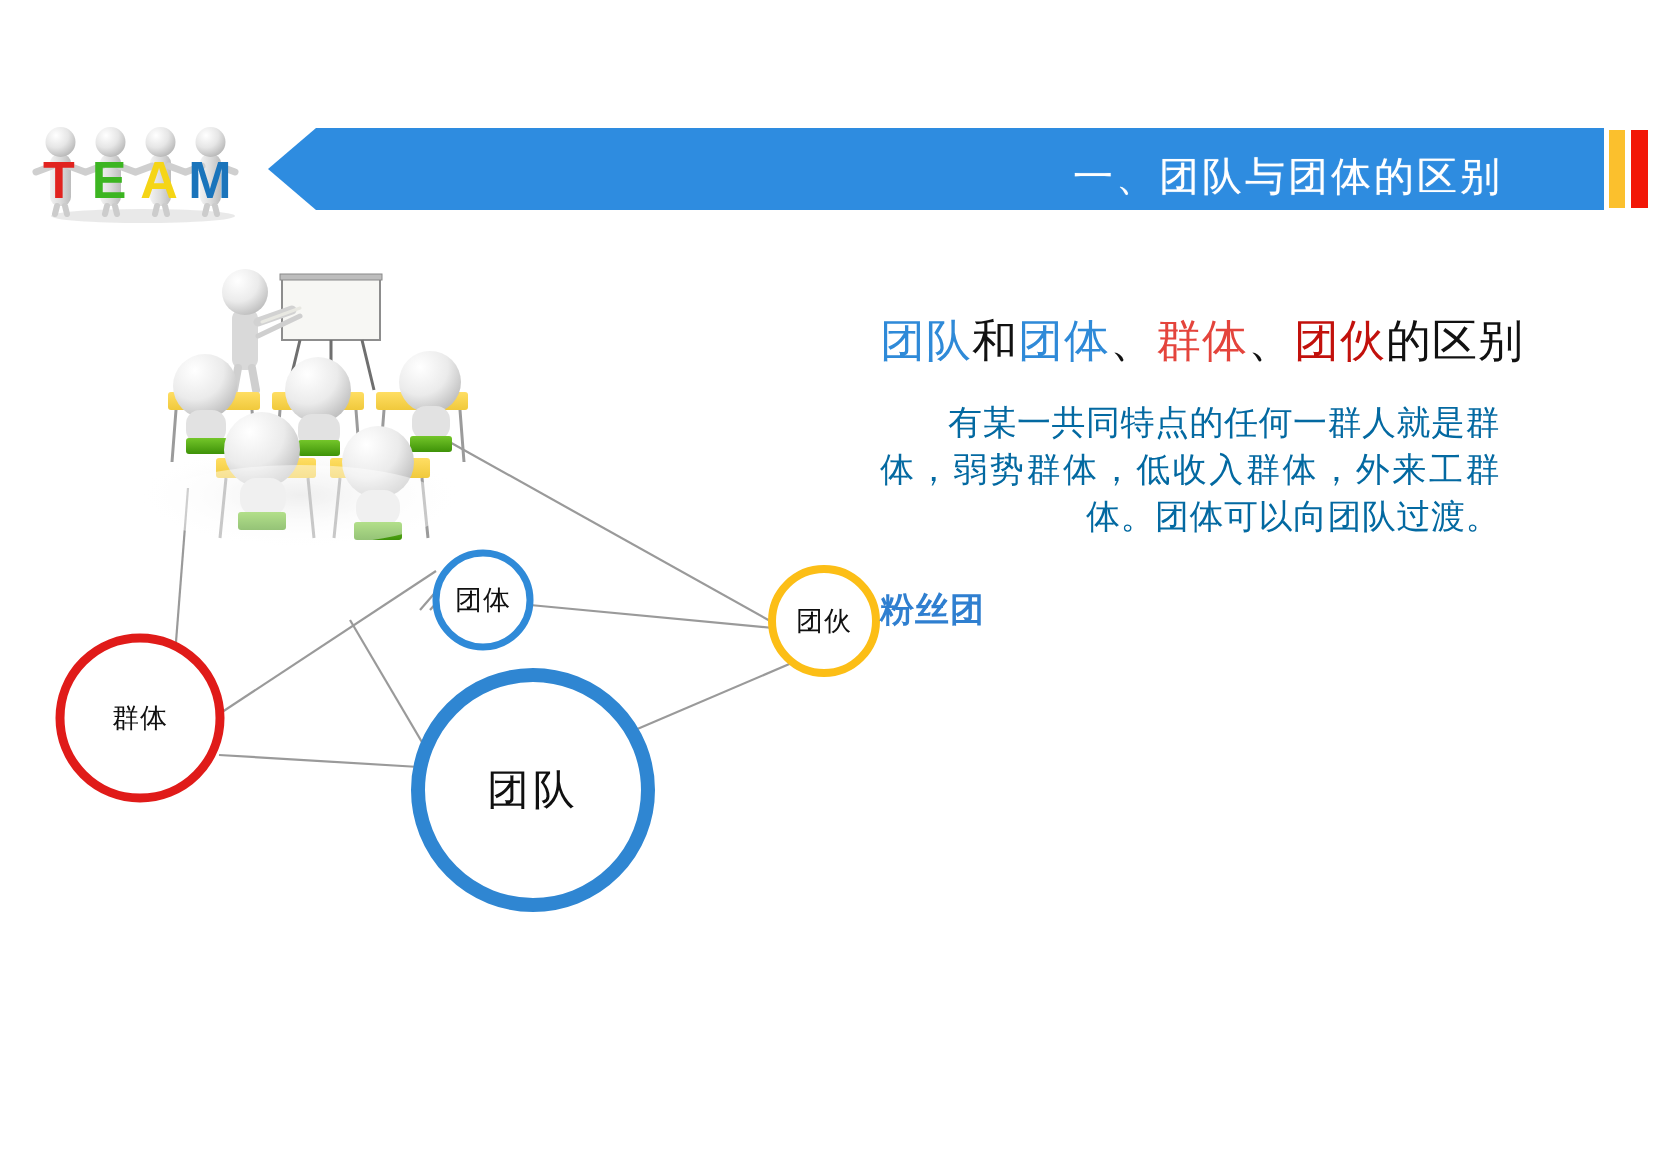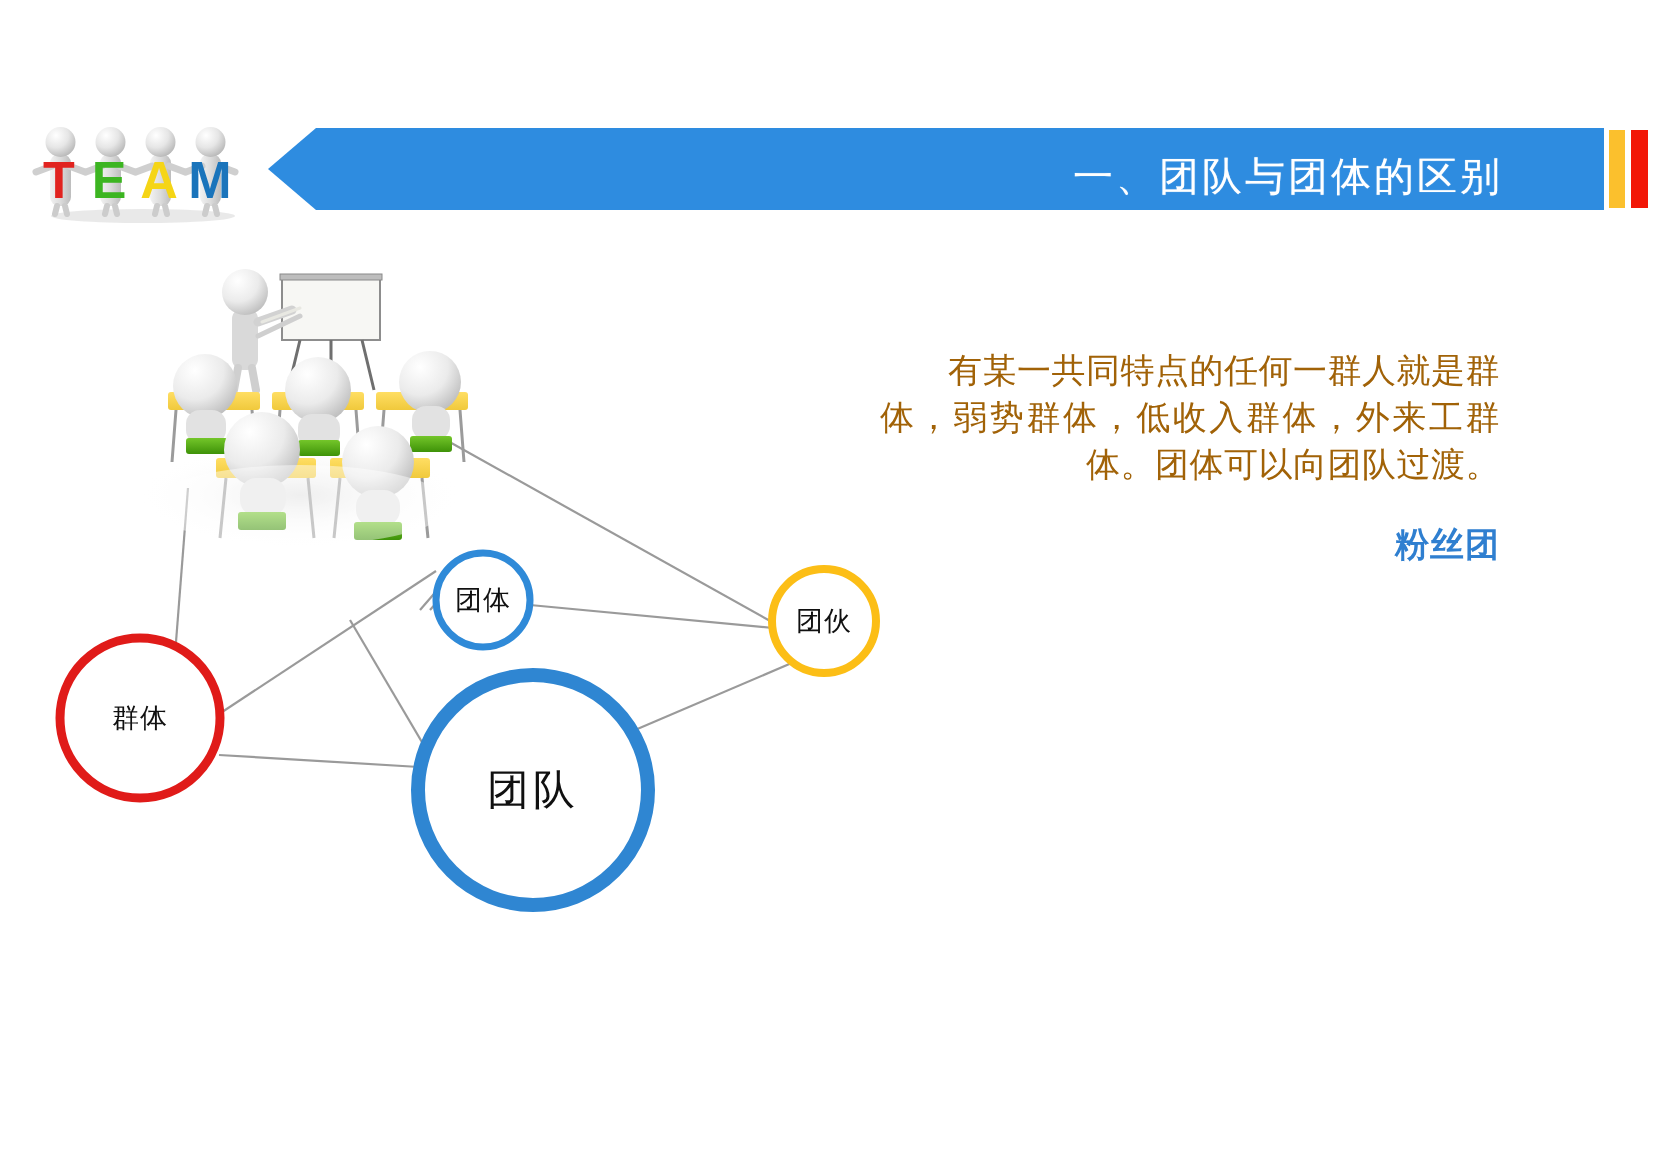--- a/index.html
+++ b/index.html
@@ -346,6 +346,9 @@
 
   <div class="content">
 
+    <div class="heading">
+      <span class="c-blue">团队</span><span class="c-black">和</span><span class="c-blue">团体</span><span class="c-black">、</span><span class="c-red">群体</span><span class="c-black">、</span><span class="c-dred">团伙</span><span class="c-black">的区别</span>
+    </div>
 
     <div class="para p1">有某一共同特点的任何一群人就是群体，弱势群体，低收入群体，外来工群体。团体可以向团队过渡。</div>
 

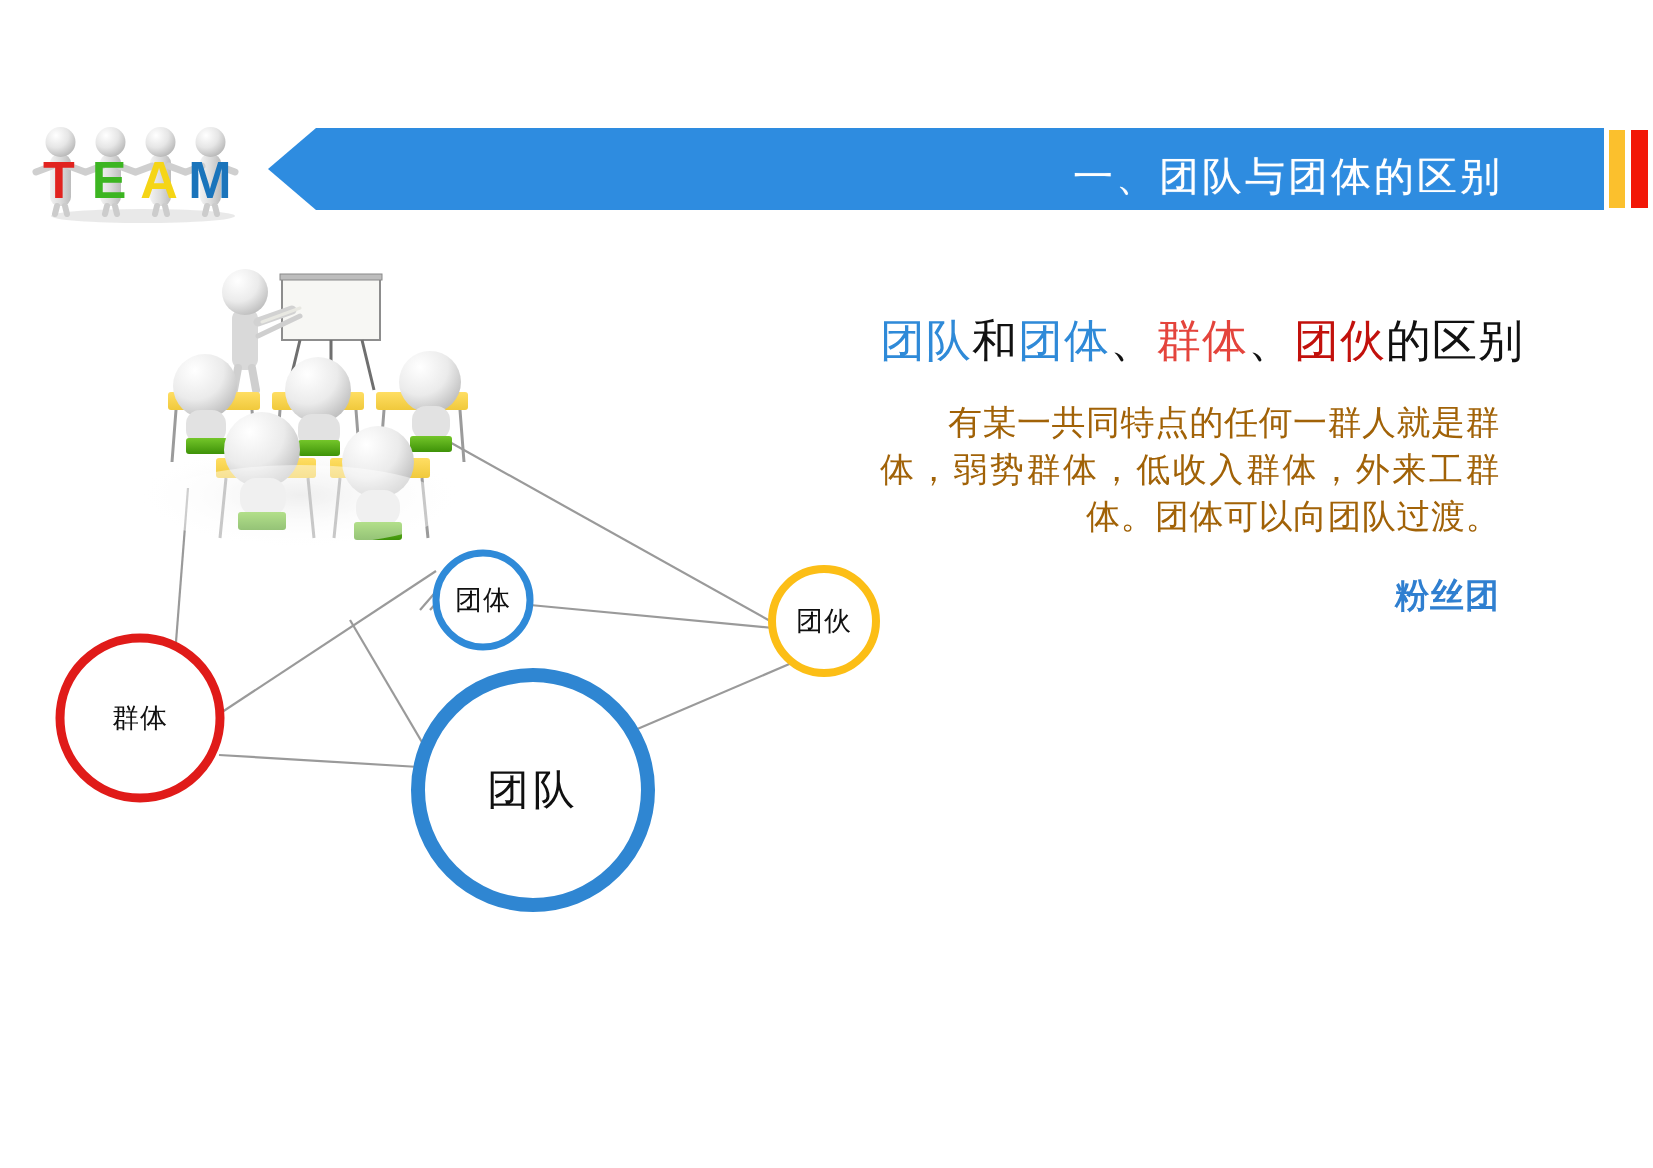--- a/index.html
+++ b/index.html
@@ -125,7 +125,7 @@
     margin-top: 32px;
     font-size: 34px;
     line-height: 1.38;
-    color: #a16207;
+    color: #0369a1;
     text-align: justify;
     text-align-last: right;
     text-indent: 2em;

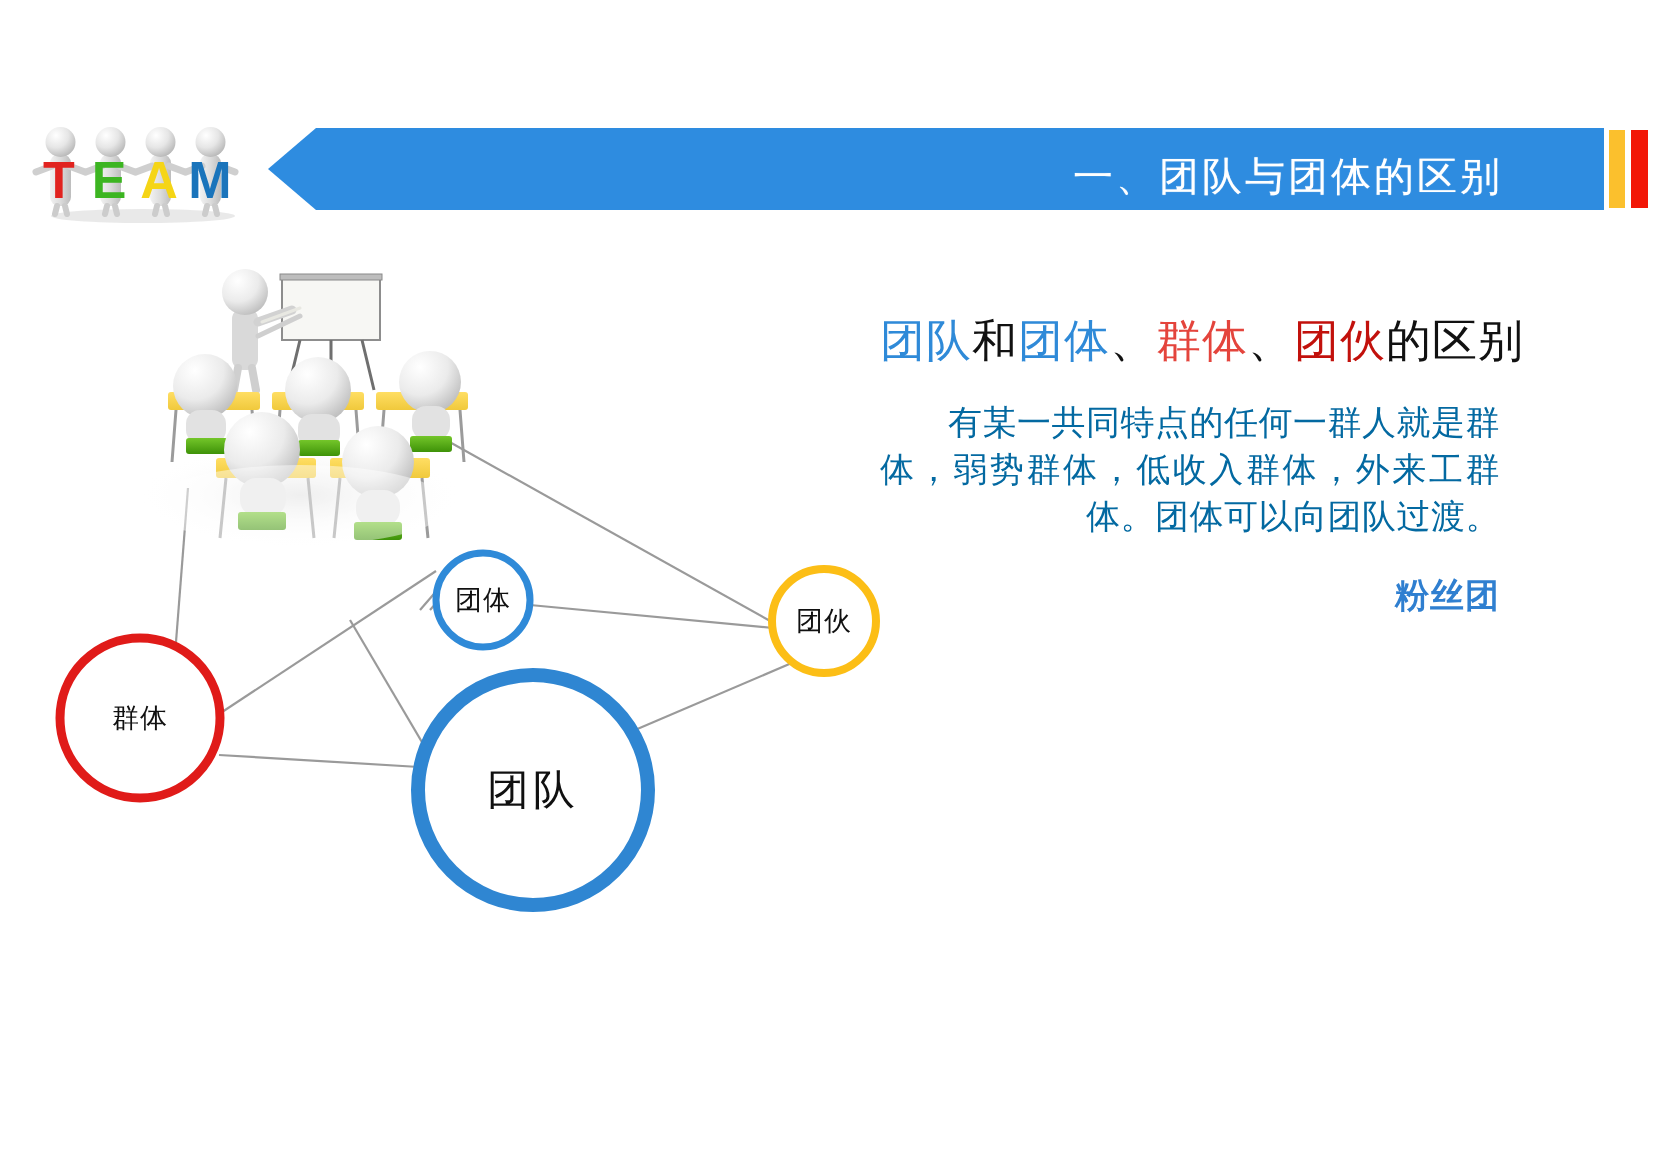--- a/index.html
+++ b/index.html
@@ -135,8 +135,8 @@
     margin-top: 18px;
   }
   .subhead {
-    margin-top: 34px;
-    text-align: right;
+    margin-top: 48px;
+    text-align: left;
     font-size: 34px;
     font-weight: bold;
     color: #2f7fd0;

